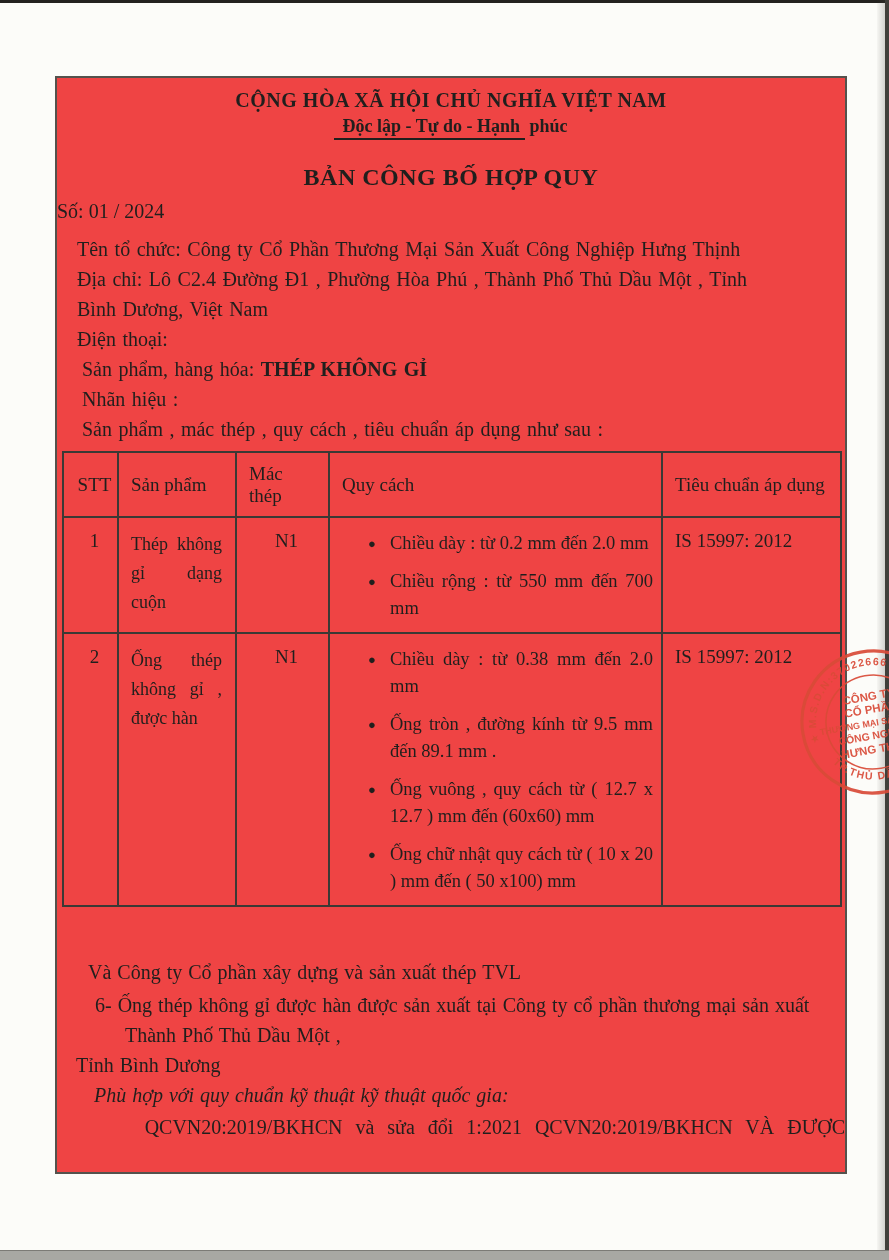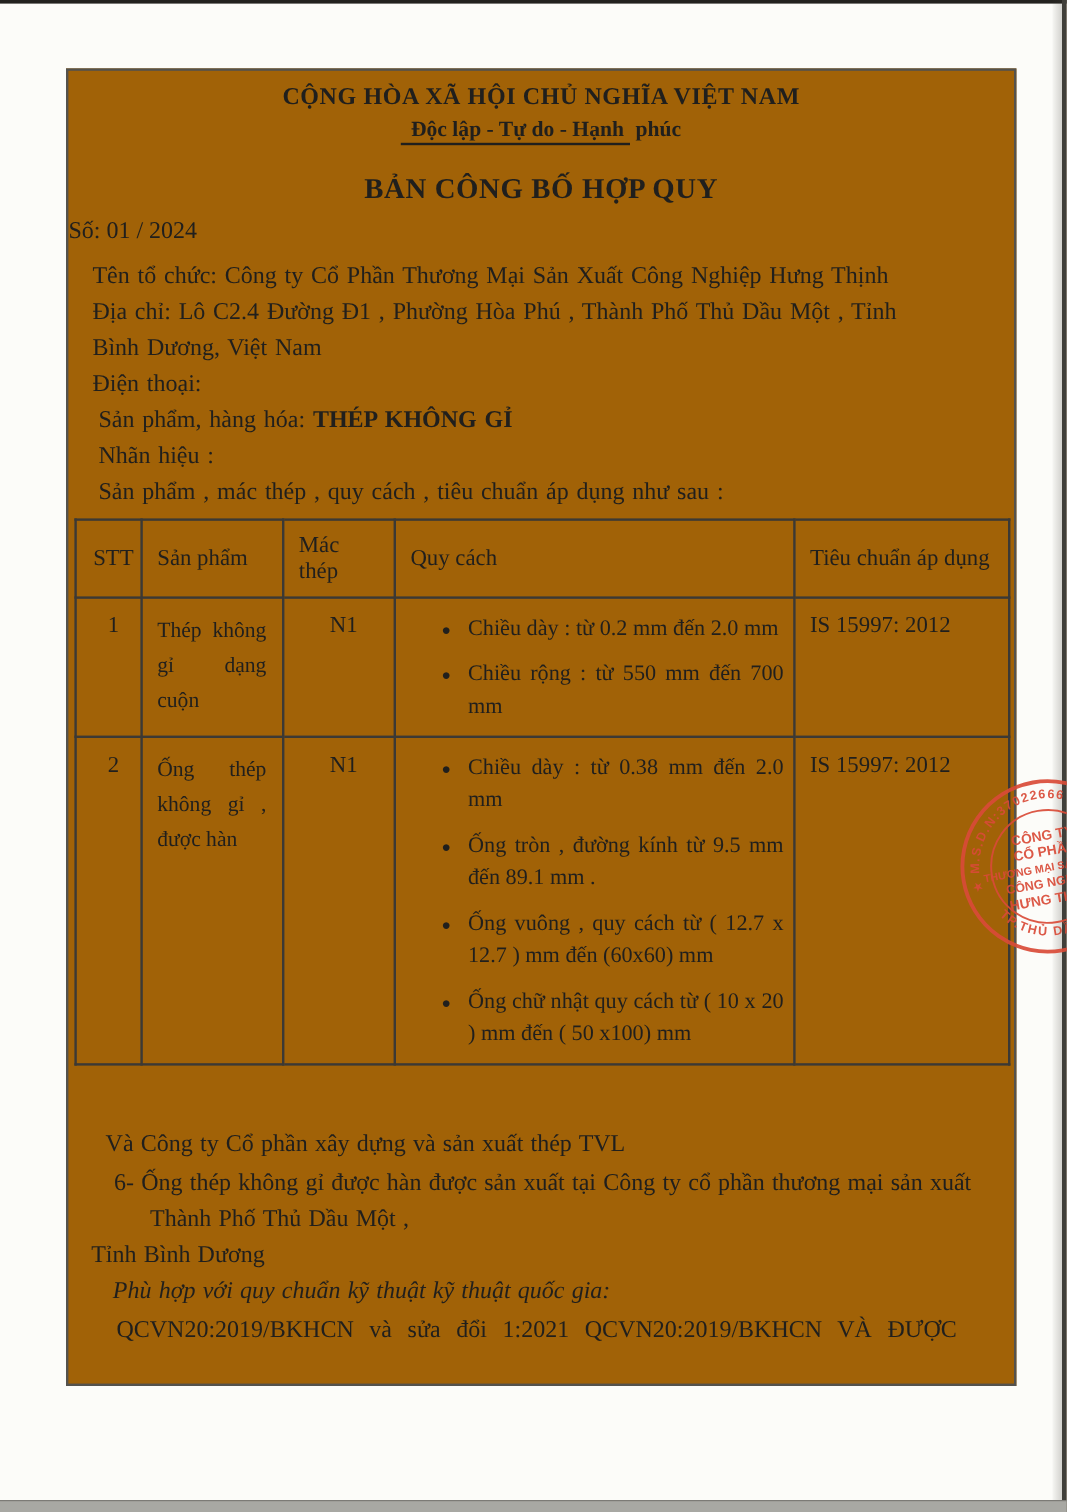--- a/index.html
+++ b/index.html
@@ -21,10 +21,10 @@
 
   
   .frame {
-    position:absolute; left:55px; top:57px;
+    position:absolute; left:55px; top:76px;
     width:788px; height:1094px;
     border:2px solid #54524d;
-    background:#a16207;
+    background:#ef4444;
   }
 
   .nat-title  { margin-top:11px; text-align:center; font-weight:bold; font-size:20px; letter-spacing:0.5px; }

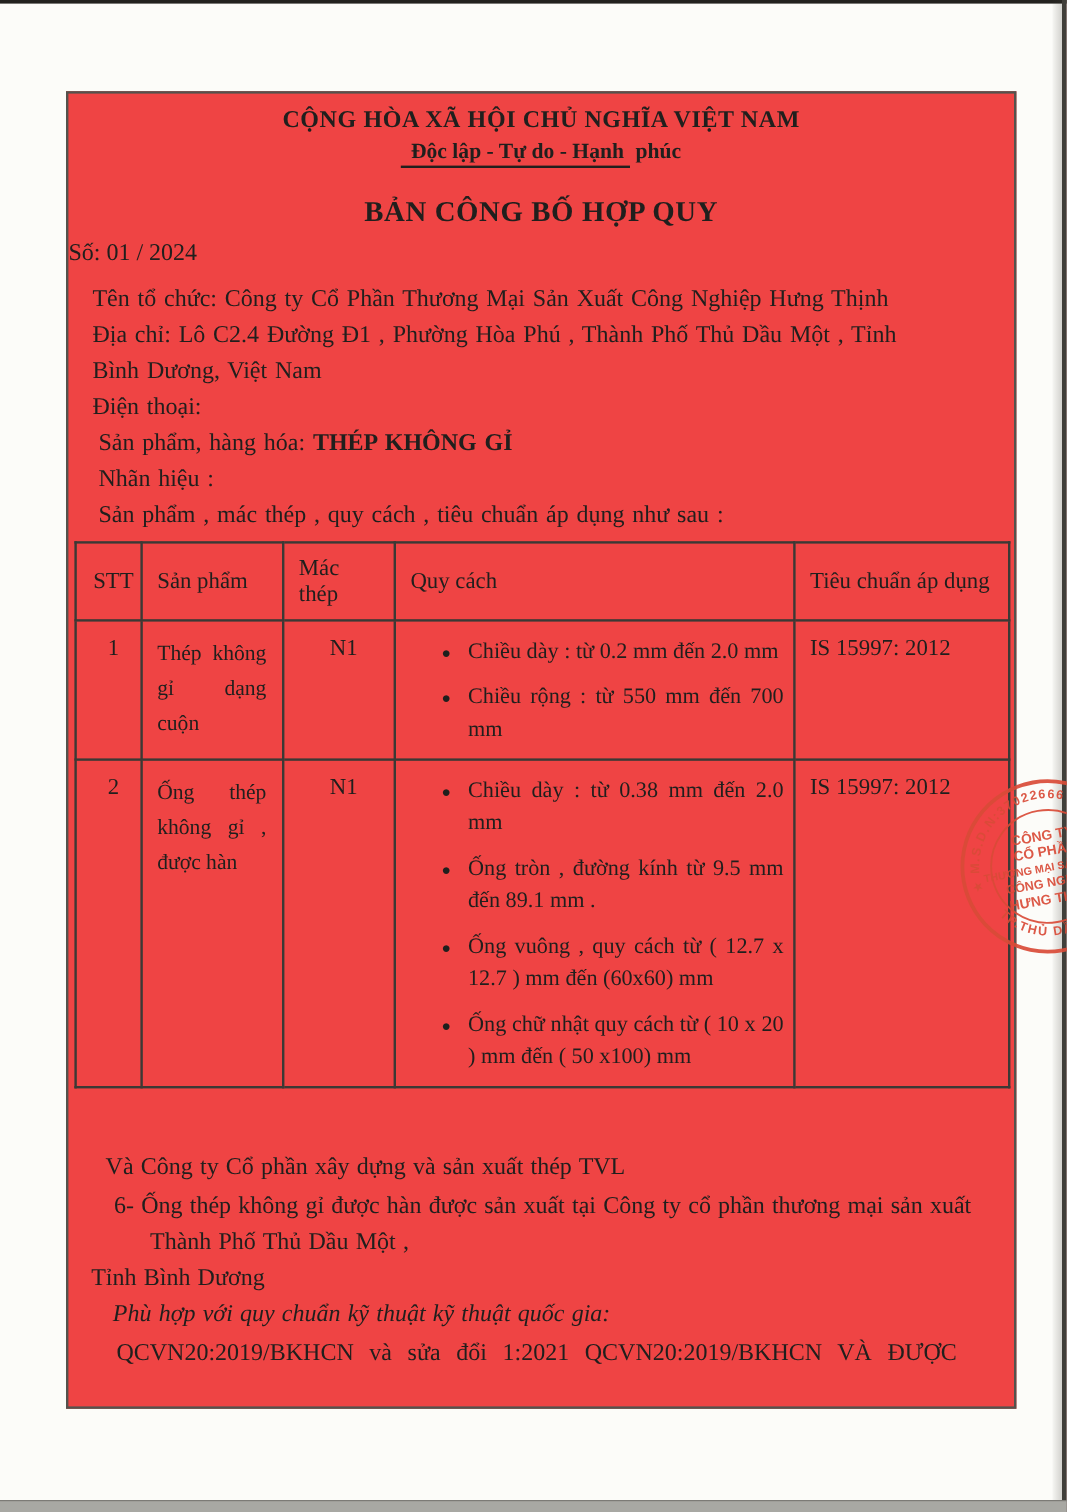--- a/index.html
+++ b/index.html
@@ -72,7 +72,7 @@
   .nl5 { margin-left:68px; }
   .nl6 { margin-left:19px; }
   .nl7 { margin-left:37px;font-style:italic; }
-  .nl8 { margin-left:40px; margin-top:2px; word-spacing:8px; }
+  .nl8 { margin-left:40px; margin-top:2px; word-spacing:8px;text-align:right; }
   .nl9 { margin-left:3px; word-spacing:1.5px; }
 
   

